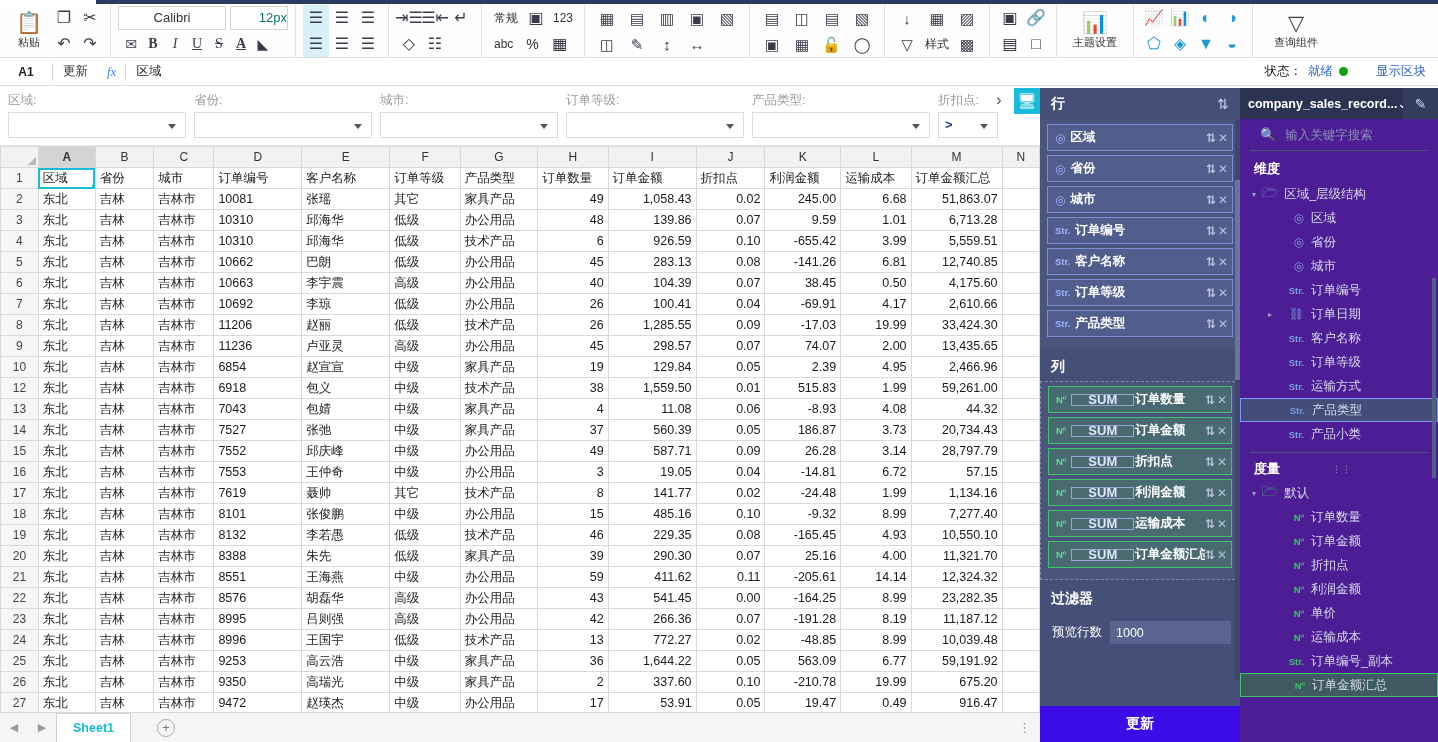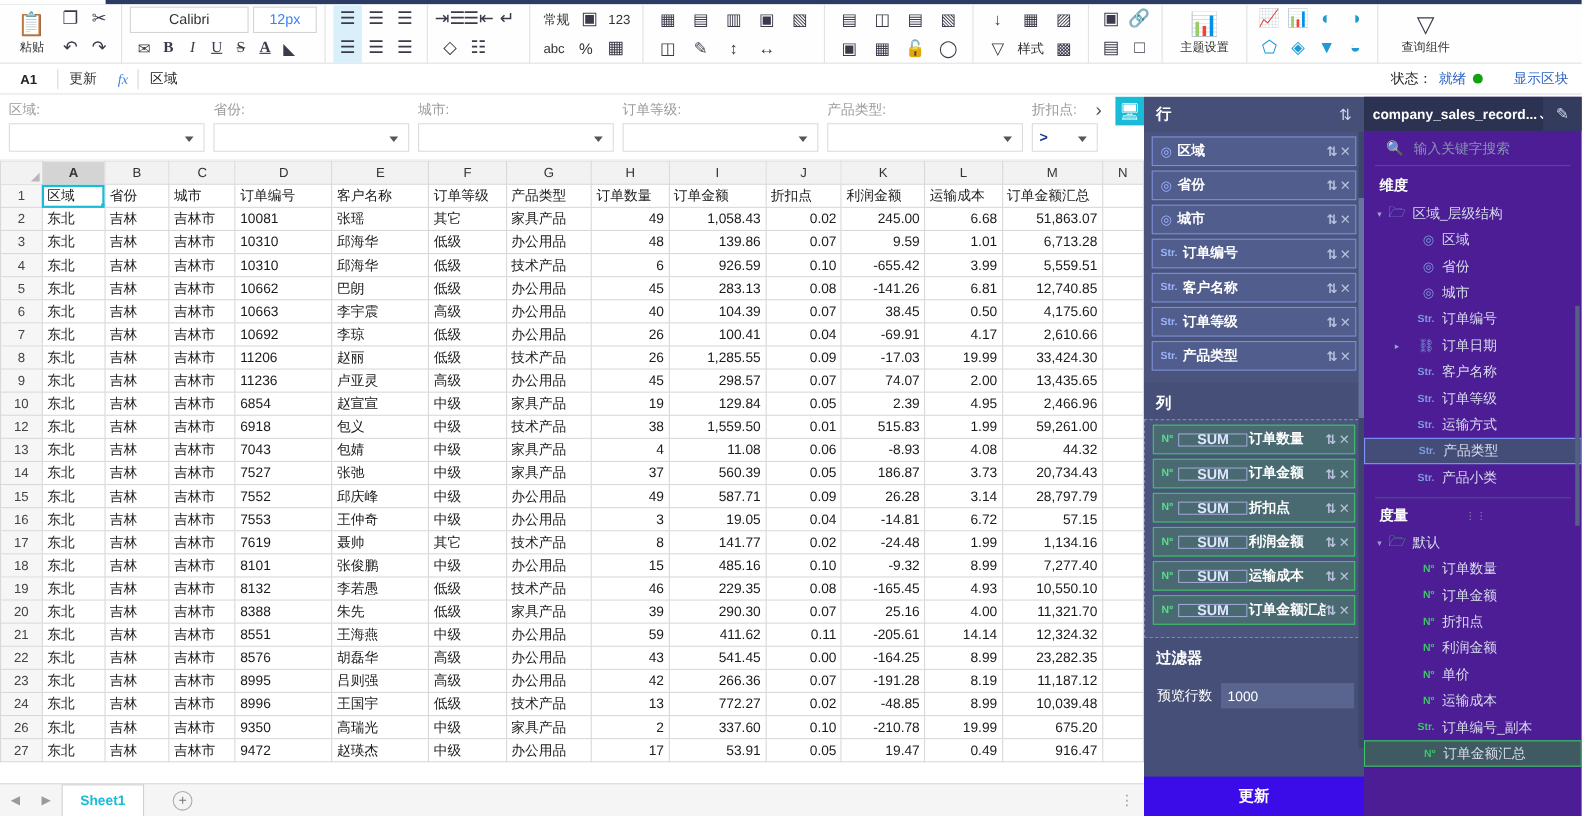--- a/index.html
+++ b/index.html
@@ -44,7 +44,7 @@
   }
   .fontsize {
     width:58px; height:24px; border:1px solid #d4d4d4; background:#fff;
-    font-size:13px; color:#3b82f6; text-align:center; line-height:22px;
+    font-size:13px; color:#0f766e; text-align:right; line-height:22px;
   }
   .bold { font-family:"Liberation Serif", serif; font-weight:bold; font-size:15px; }
   .ital { font-family:"Liberation Serif", serif; font-style:italic; font-size:15px; }

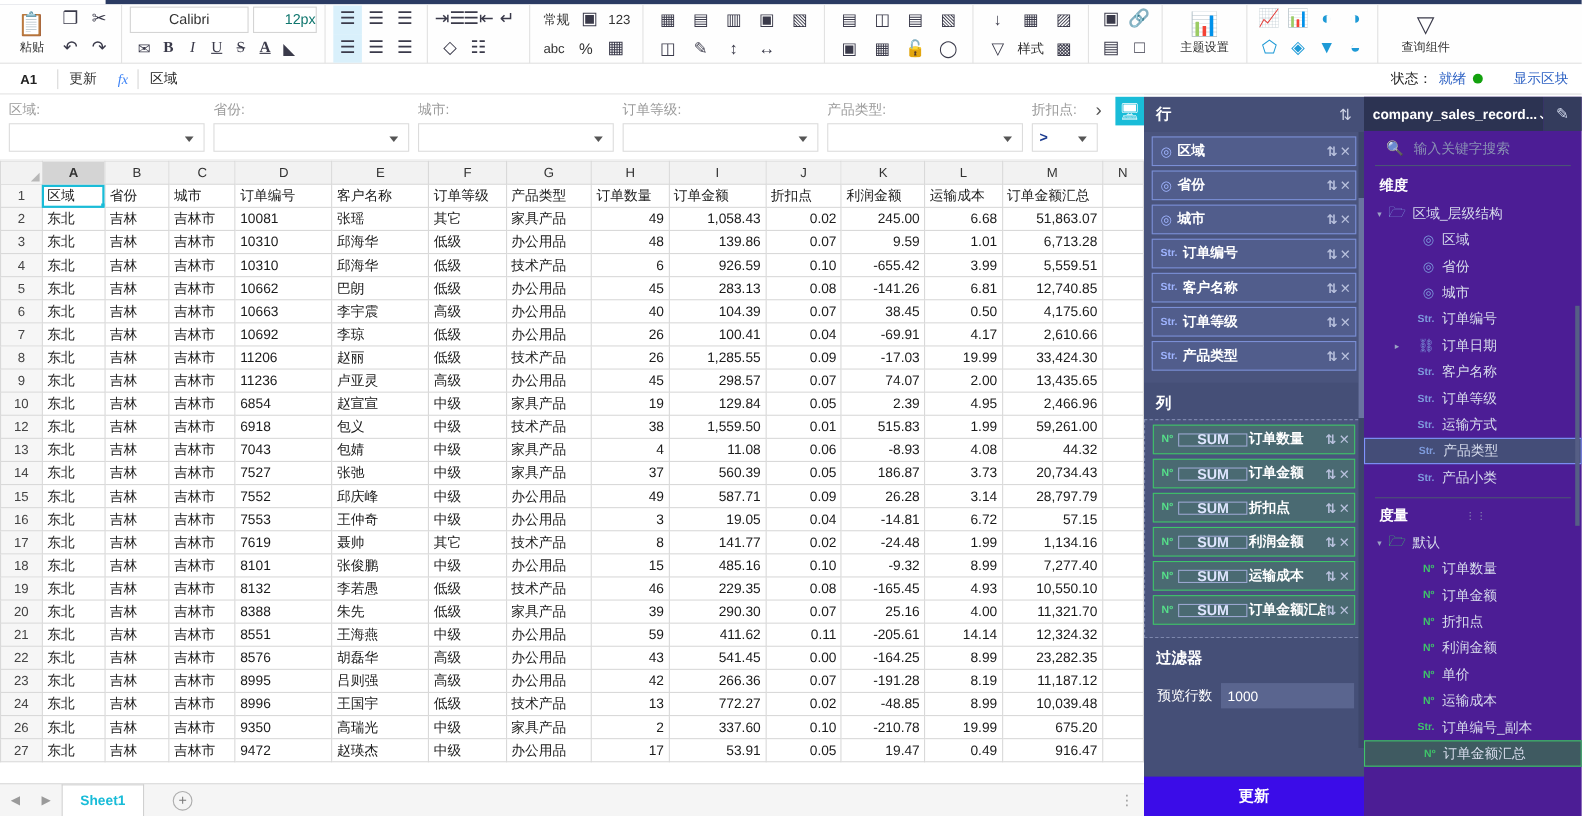--- a/index.html
+++ b/index.html
@@ -889,6 +889,23 @@
             <td class="num"></td>
           </tr>
           <tr>
+            <td class="rowhdr">25</td>
+            <td>东北</td>
+            <td>吉林</td>
+            <td>吉林市</td>
+            <td>9253</td>
+            <td>高云浩</td>
+            <td>中级</td>
+            <td>家具产品</td>
+            <td class="num">36</td>
+            <td class="num">1,644.22</td>
+            <td class="num">0.05</td>
+            <td class="num">563.09</td>
+            <td class="num">6.77</td>
+            <td class="num">59,191.92</td>
+            <td class="num"></td>
+          </tr>
+          <tr>
             <td class="rowhdr">26</td>
             <td>东北</td>
             <td>吉林</td>

